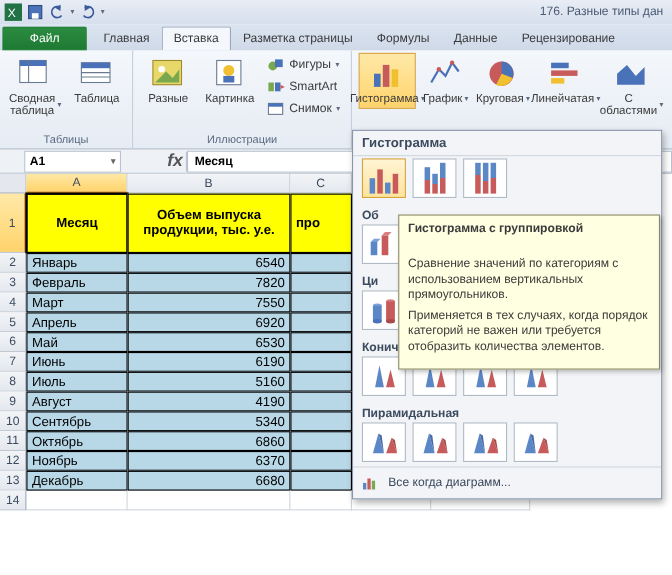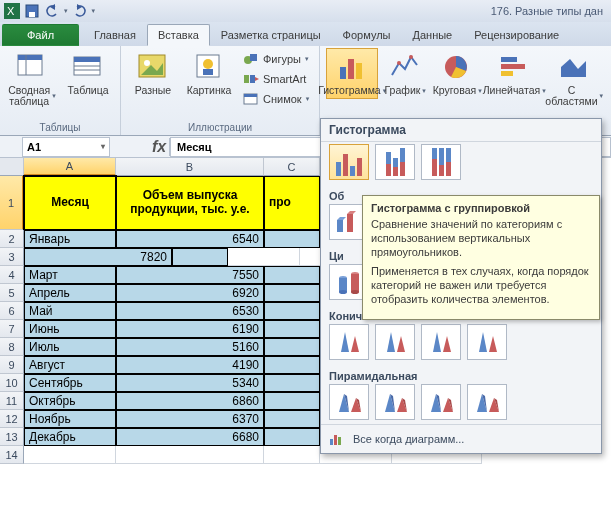--- a/index.html
+++ b/index.html
@@ -70,7 +70,7 @@
 
   
   .tooltip { position:absolute; left:362px; top:195px; width:238px; background:#ffffe1; border:1px solid #8a8a6a; padding:6px 8px; font-size:11px; color:#3b3b3b; box-shadow:2px 2px 4px rgba(0,0,0,.25); z-index:60;}
-  .tooltip .tt-title{font-weight:bold; margin-bottom:4px;}
+  .tooltip .tt-title{font-weight:bold; margin-bottom:20px;}
   .tooltip p{margin-bottom:6px; line-height:1.25;}
 
   svg{display:block;}

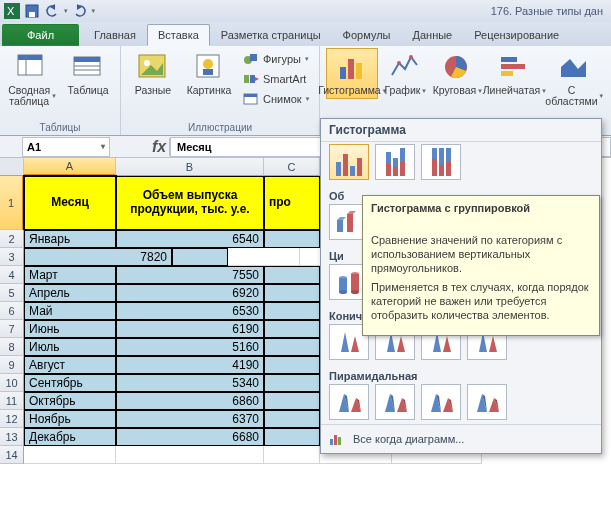--- a/index.html
+++ b/index.html
@@ -319,6 +319,7 @@
       </div>
       <div class="row">
    <div class="rh">3</div>
+   <div class="cell cA data-cell" style="justify-content:flex-start">Февраль</div>
    <div class="cell cB data-cell">7820</div>
    <div class="cell cC data-cell"></div>
    <div class="cell cD"></div>

